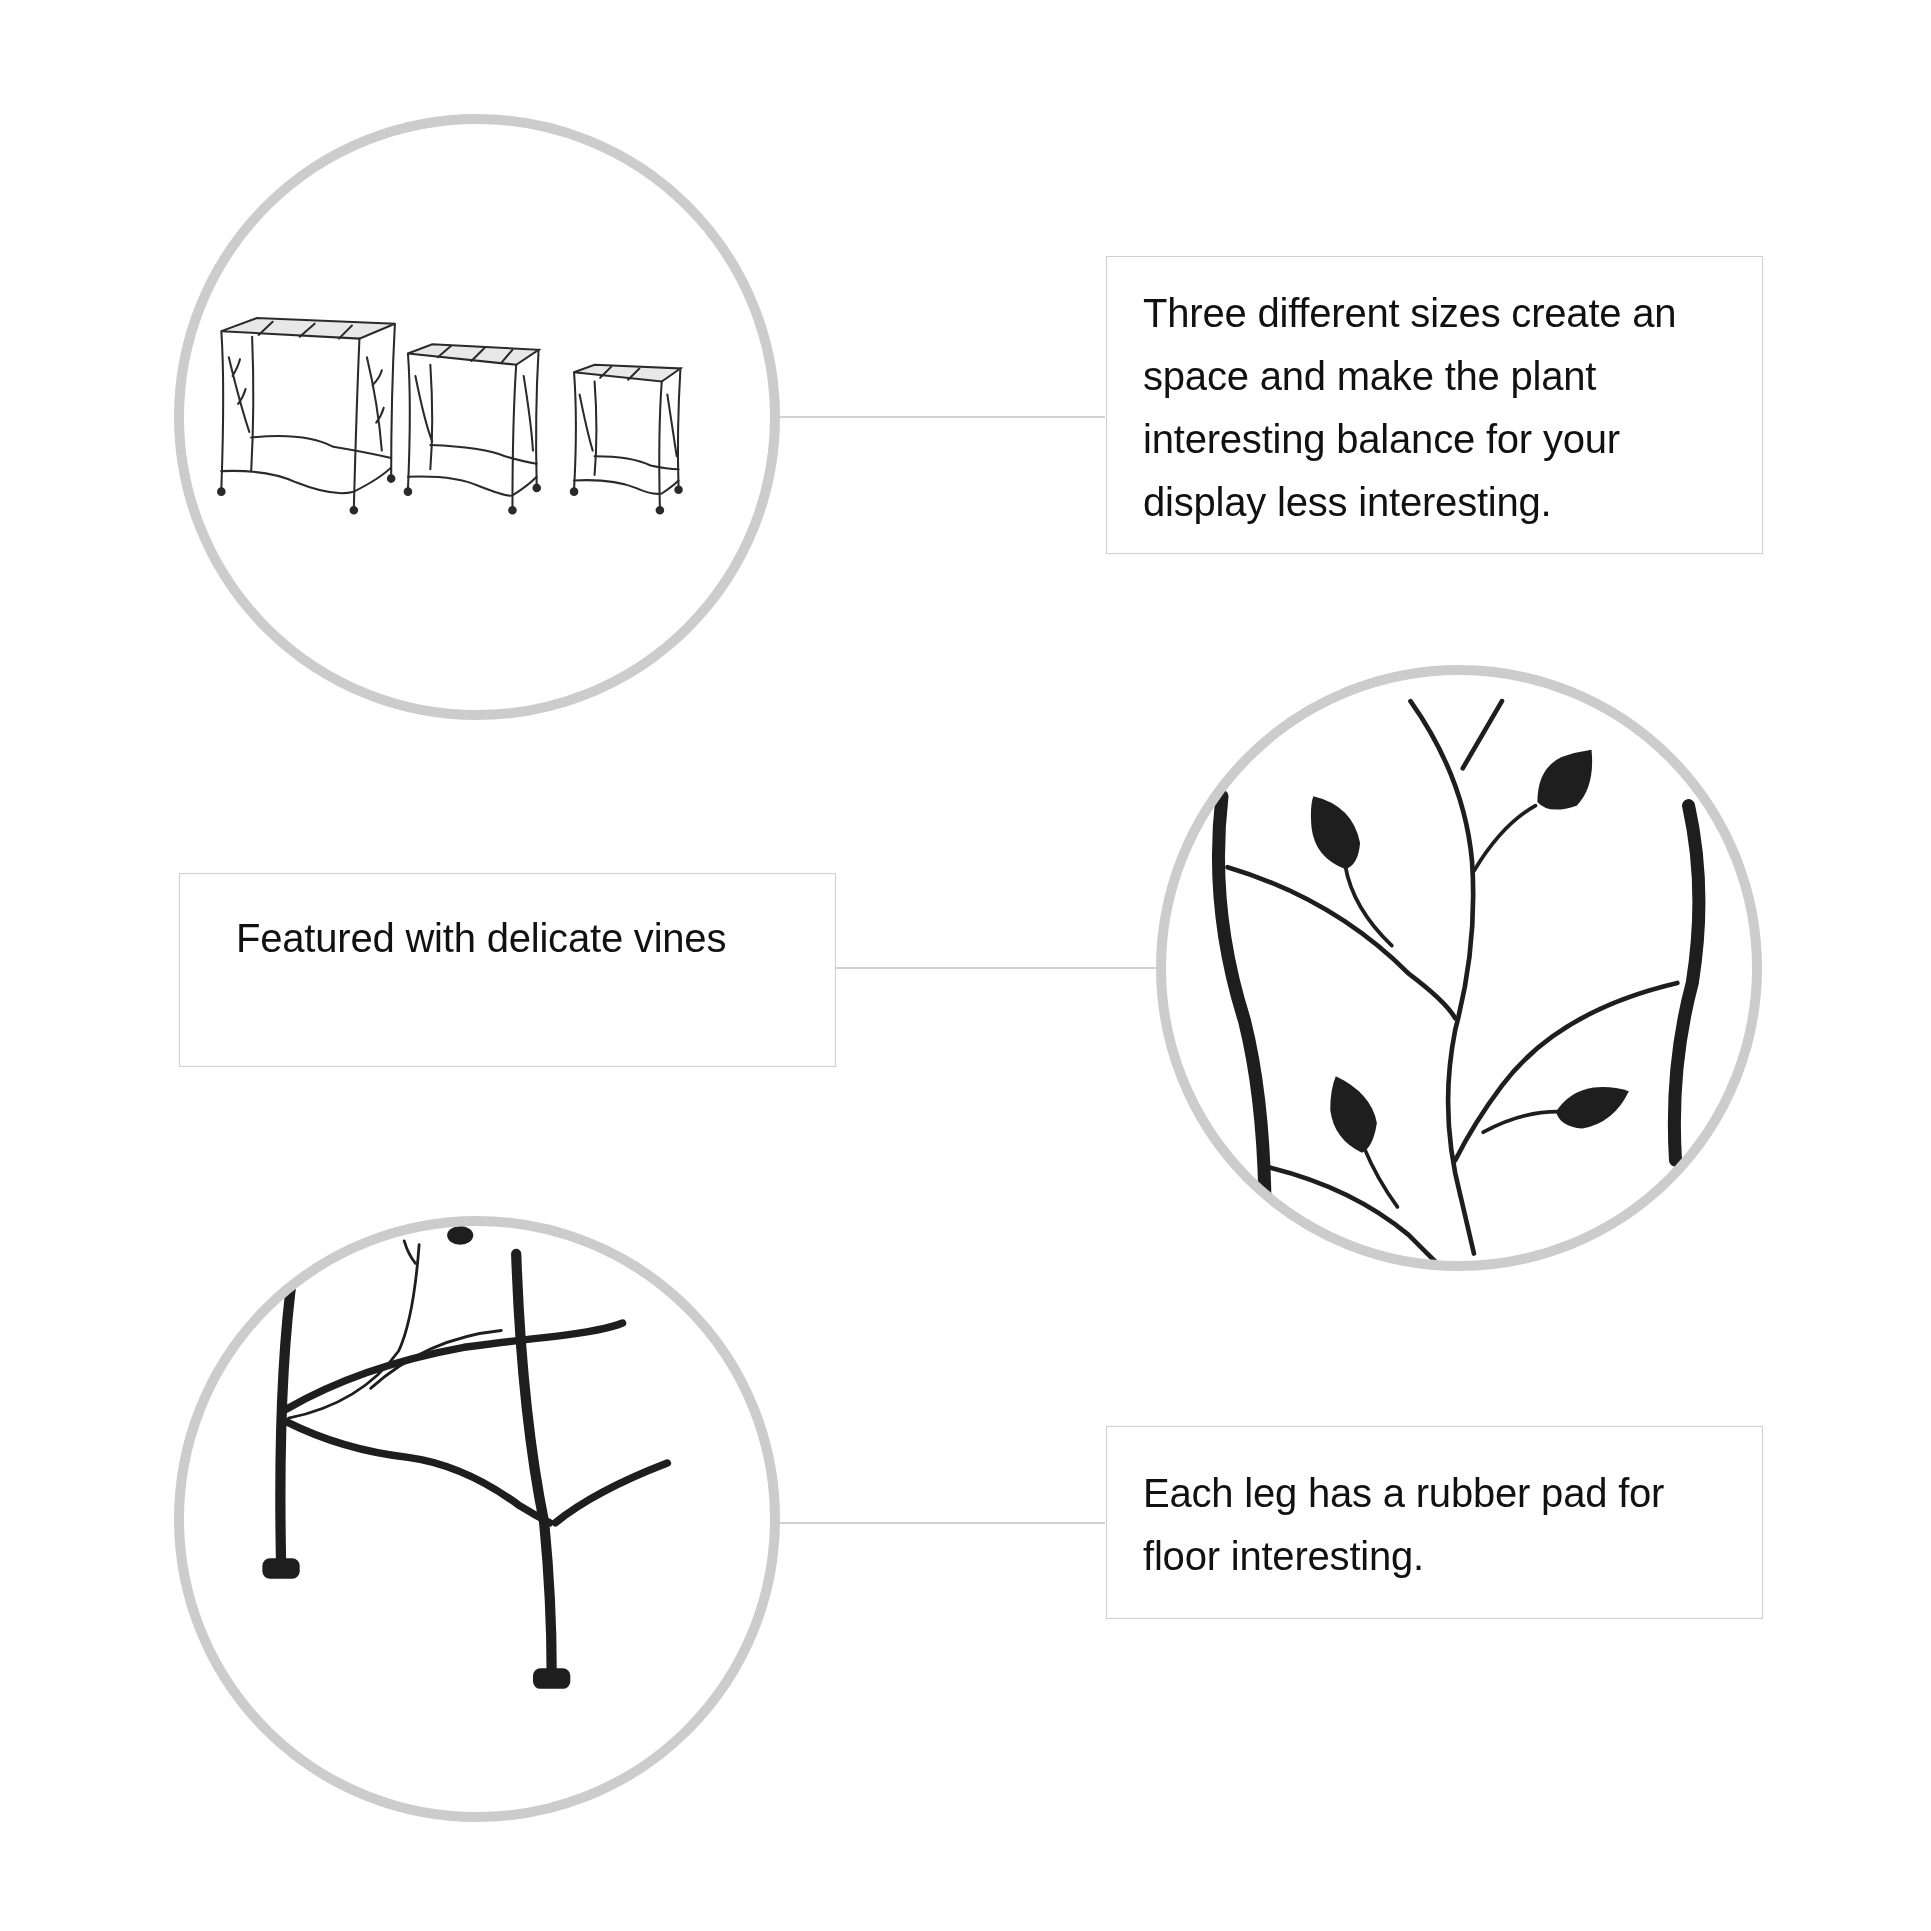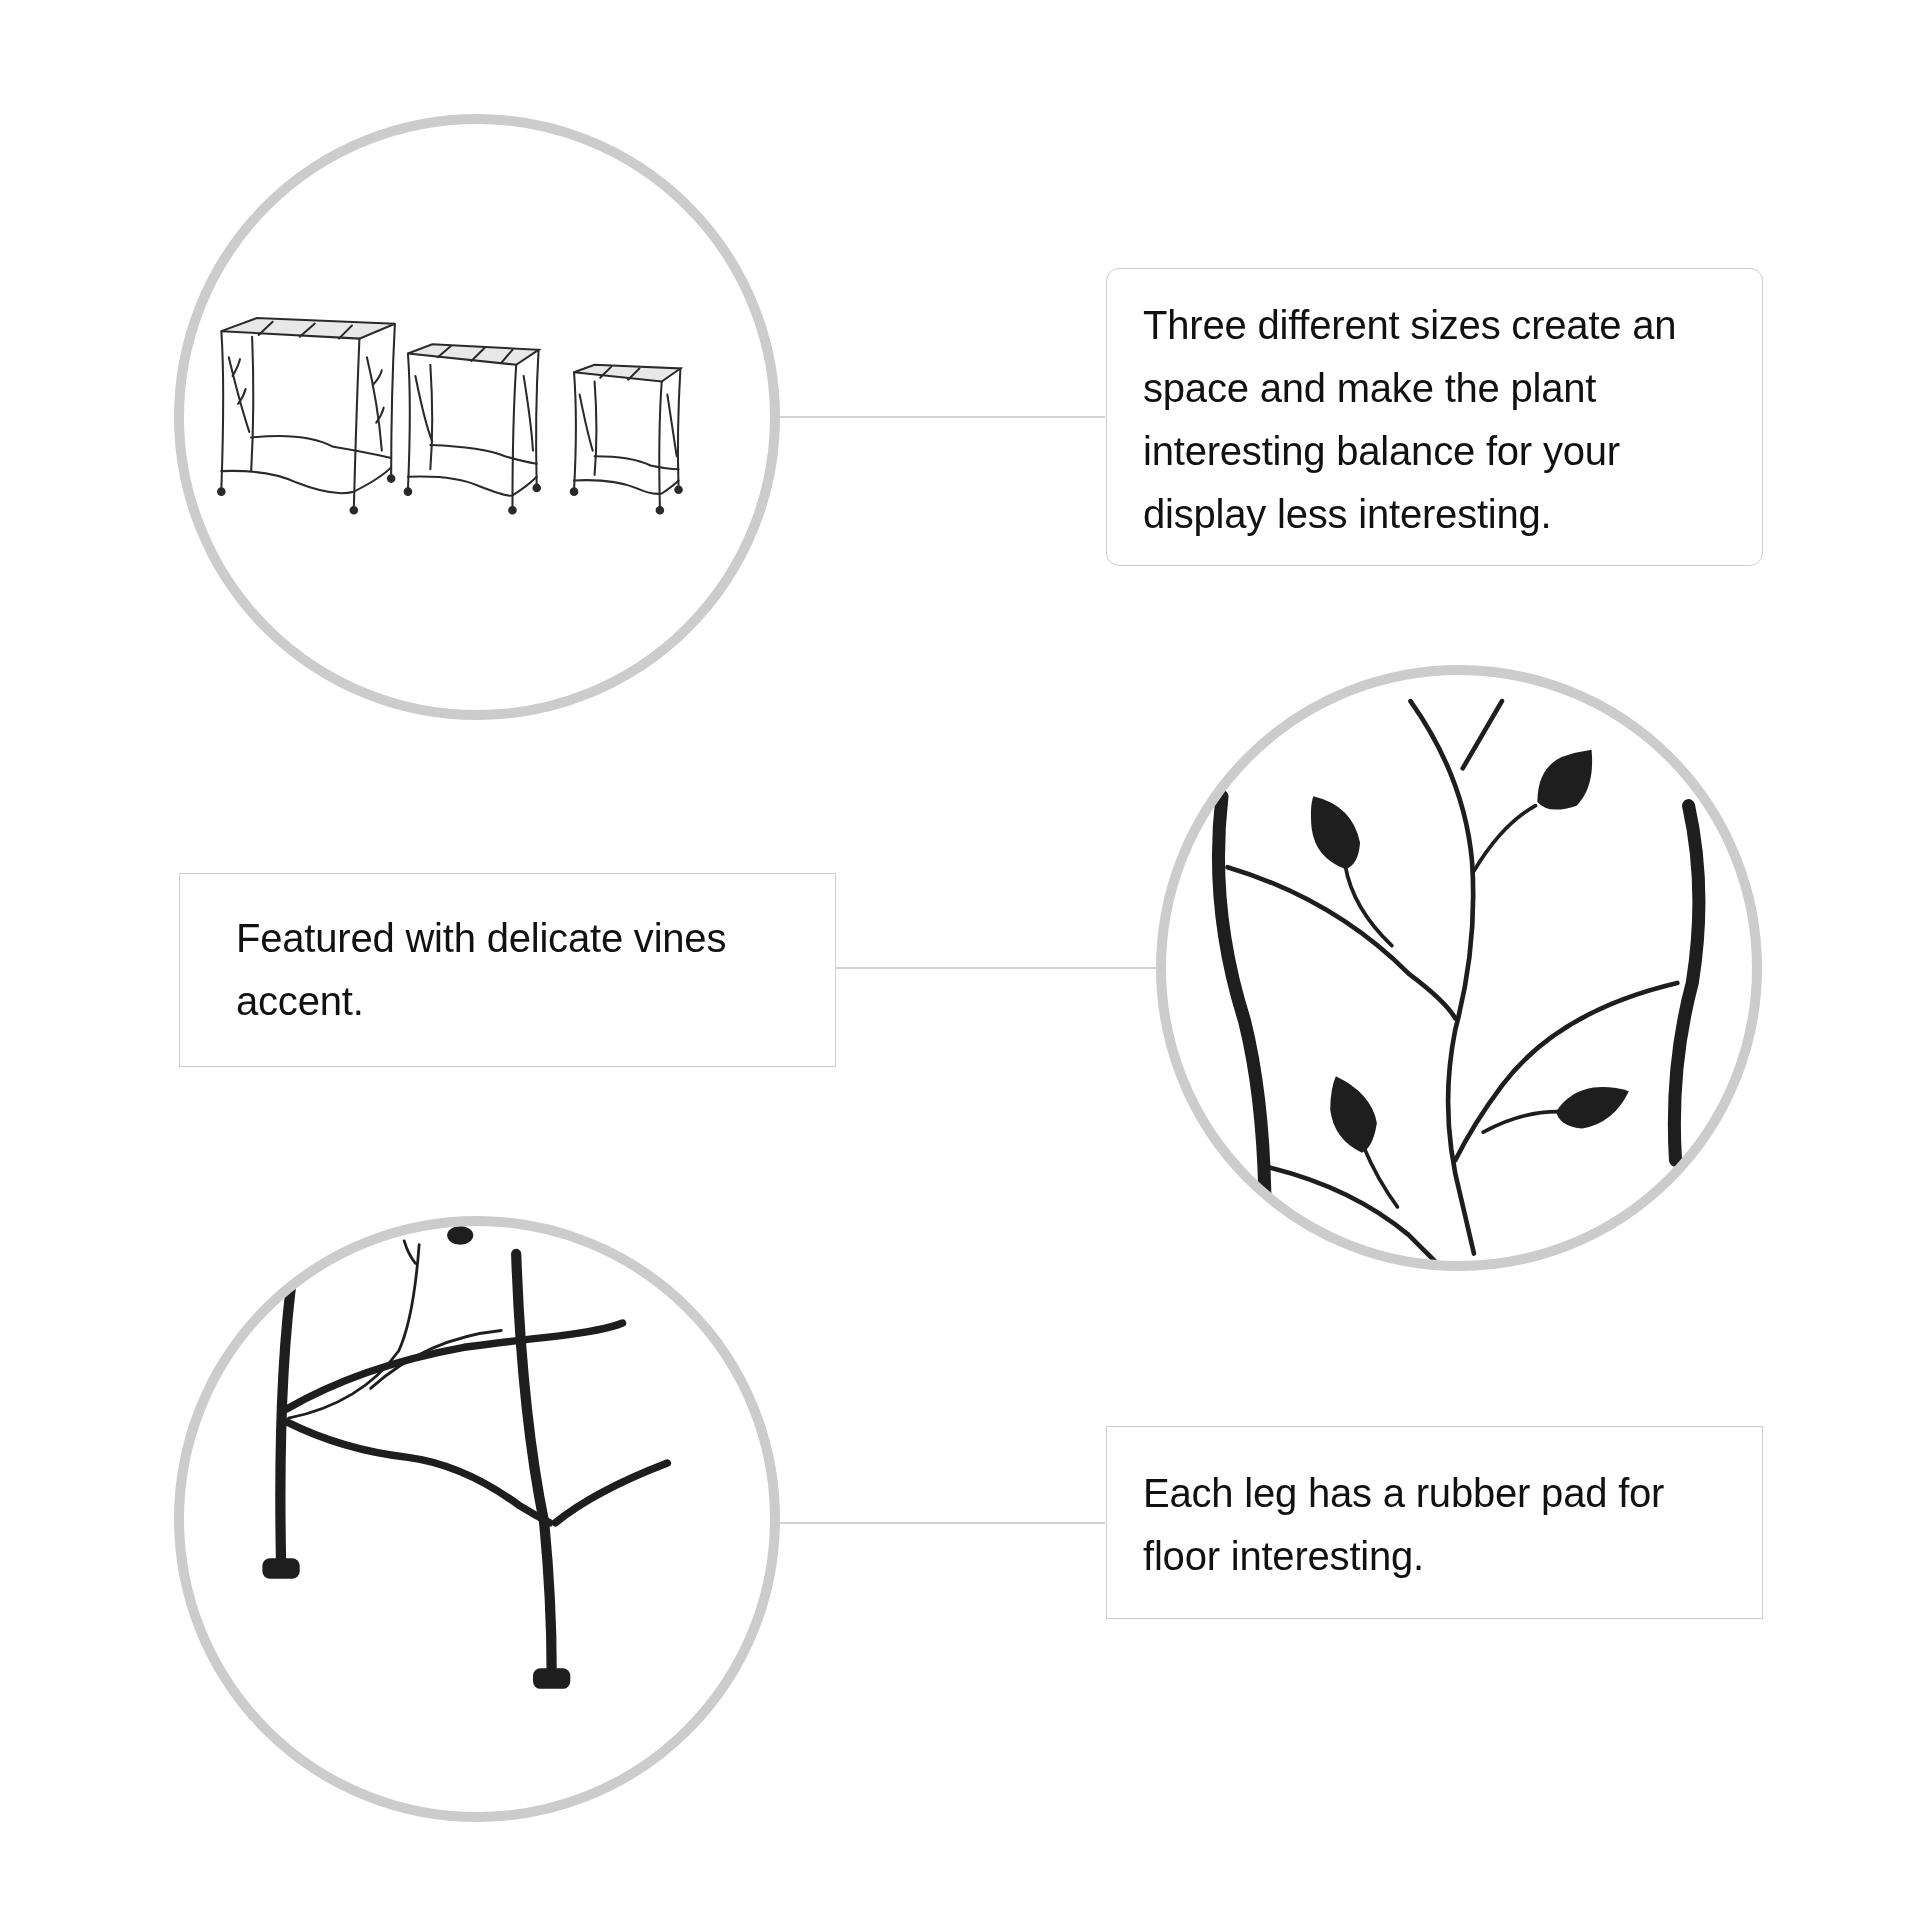--- a/index.html
+++ b/index.html
@@ -63,7 +63,7 @@
   </svg>
 </div>
 <div class="connector" style="left:780px; top:416px; width:325px;"></div>
-<div class="callout" style="left:1106px; top:268px; width:657px; height:298px; padding:25px 0 0 36px;border-radius:13px;">
+<div class="callout" style="left:1106px; top:256px; width:657px; height:298px; padding:25px 0 0 36px;">
   <p>Three different sizes create an</p>
   <p>space and make the plant</p>
   <p>interesting balance for your</p>

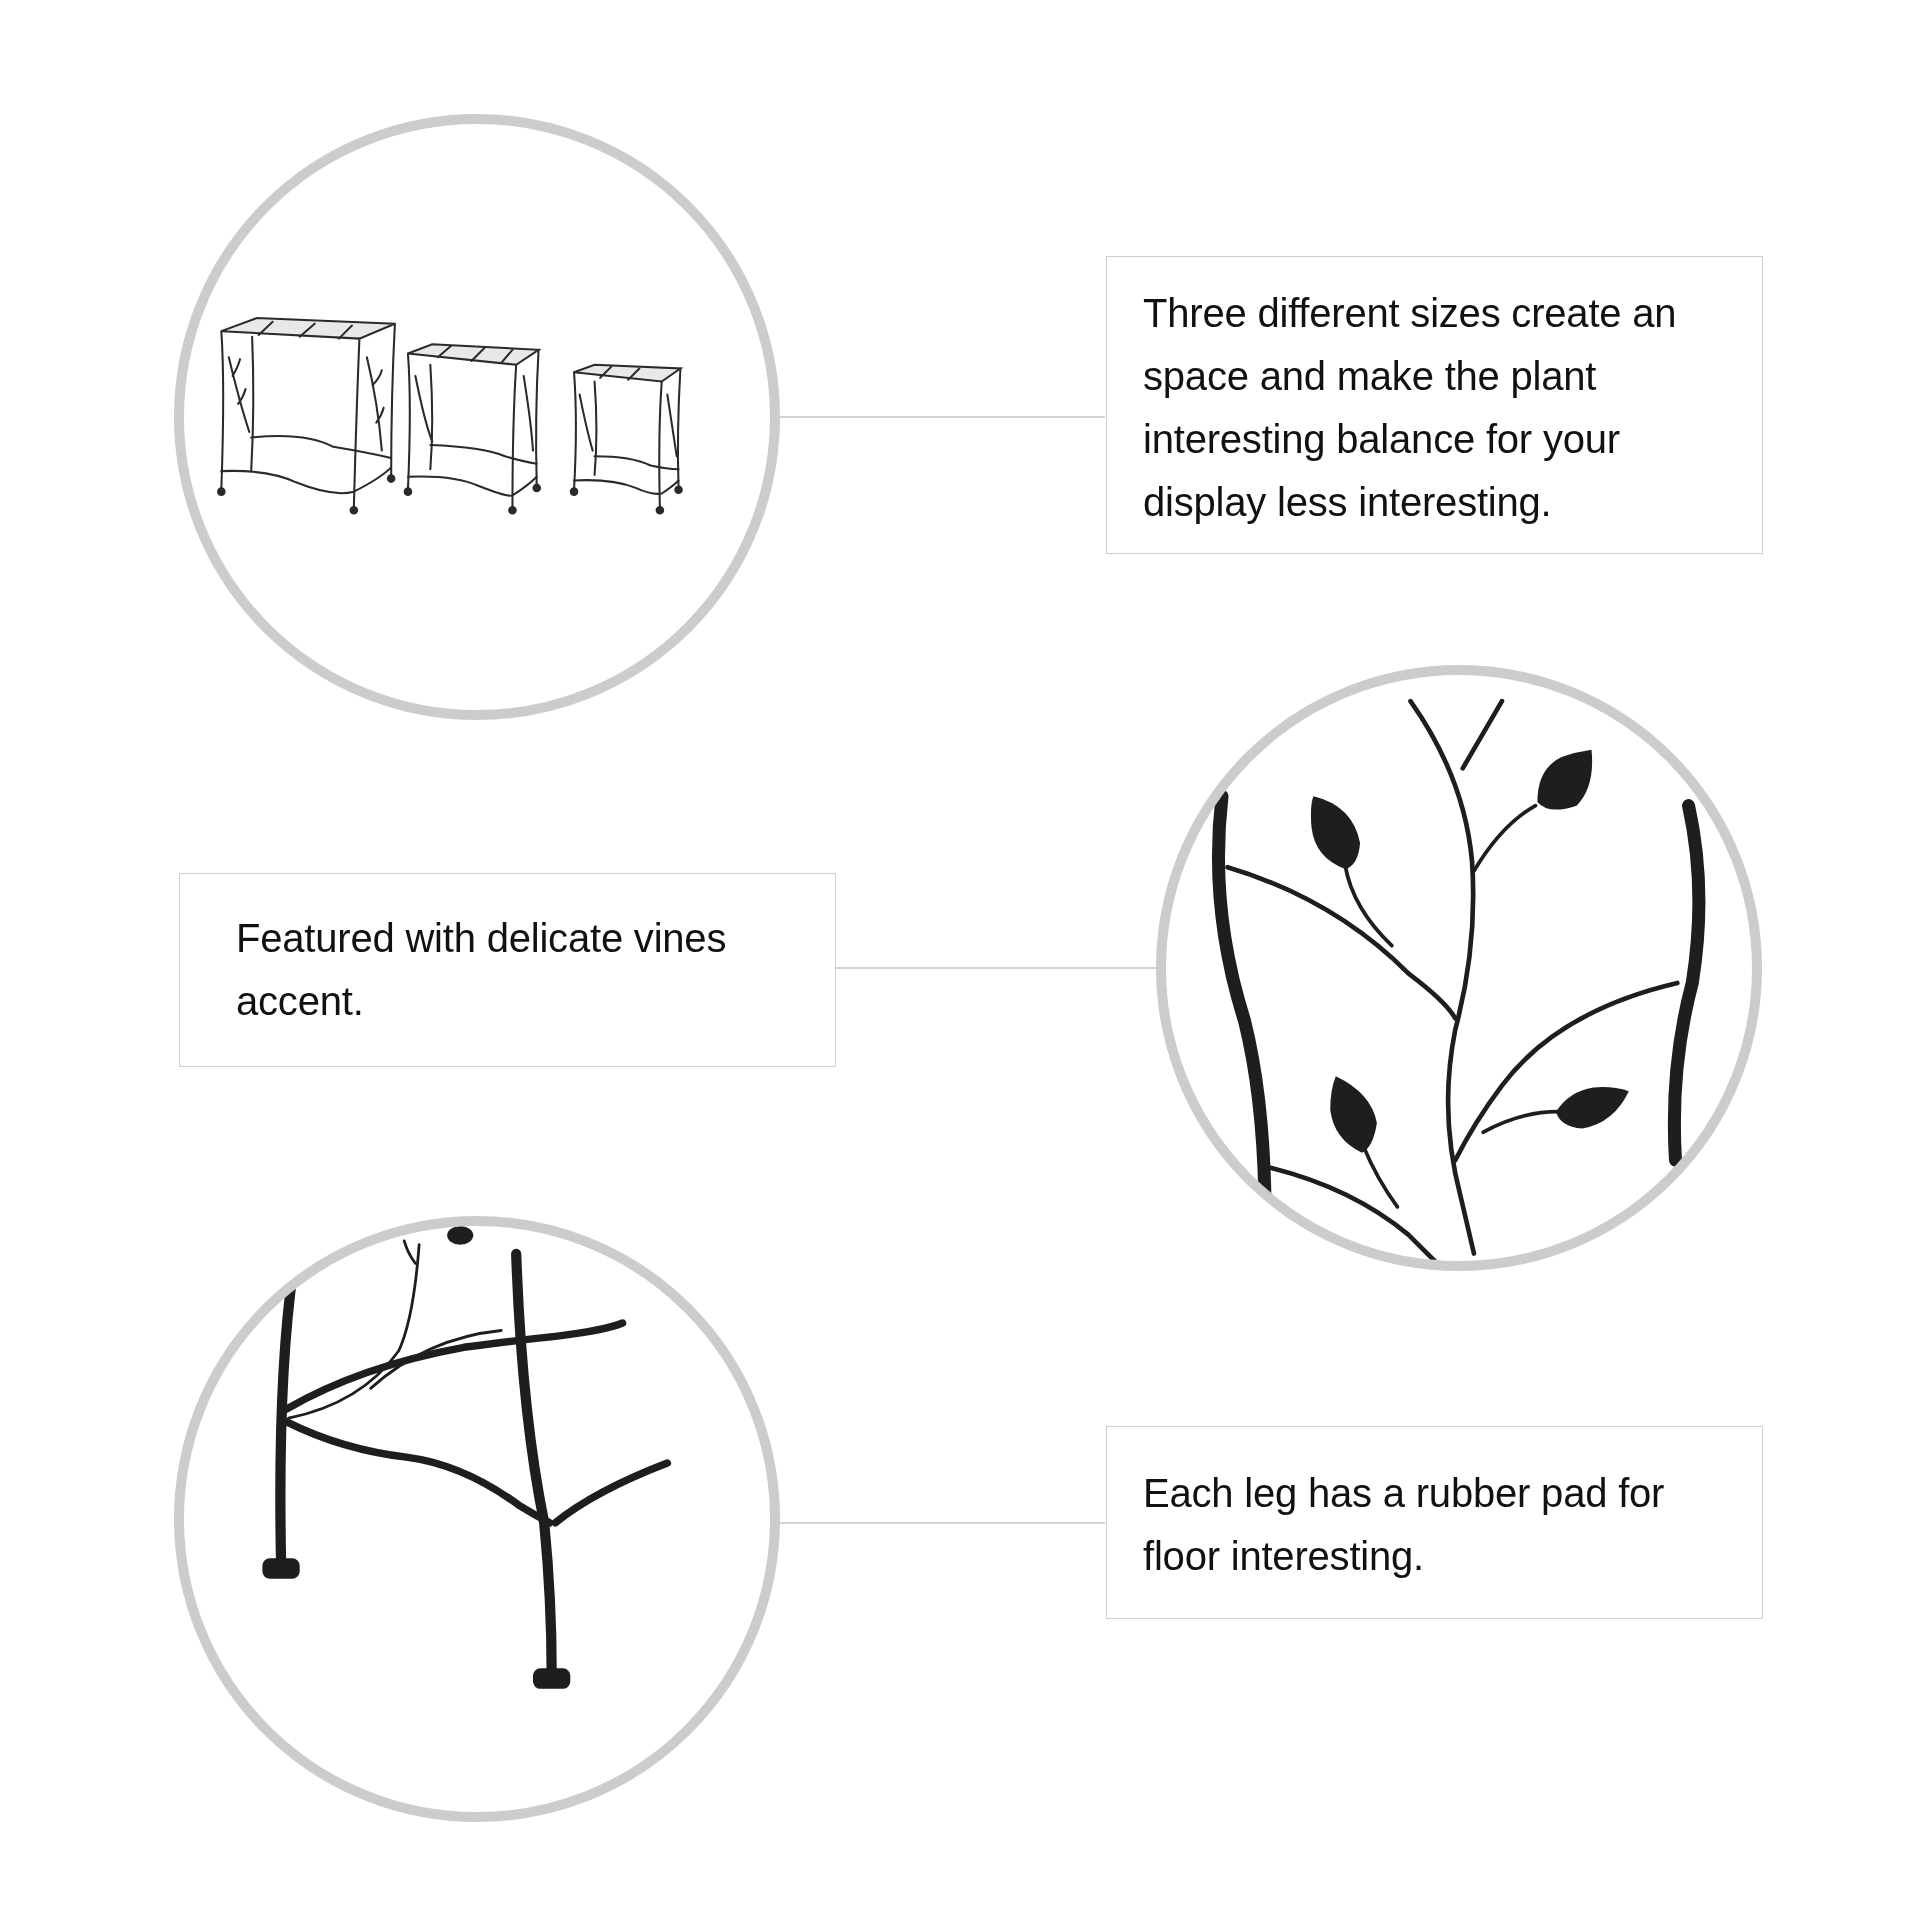--- a/index.html
+++ b/index.html
@@ -72,7 +72,6 @@
 
 <div class="callout" style="left:179px; top:873px; width:657px; height:194px; padding:33px 0 0 56px;">
   <p>Featured with delicate vines</p>
-  <p>accent.</p>
 </div>
 <div class="connector" style="left:835px; top:967px; width:324px;"></div>
 <div class="circle" style="left:1156px; top:665px;">

